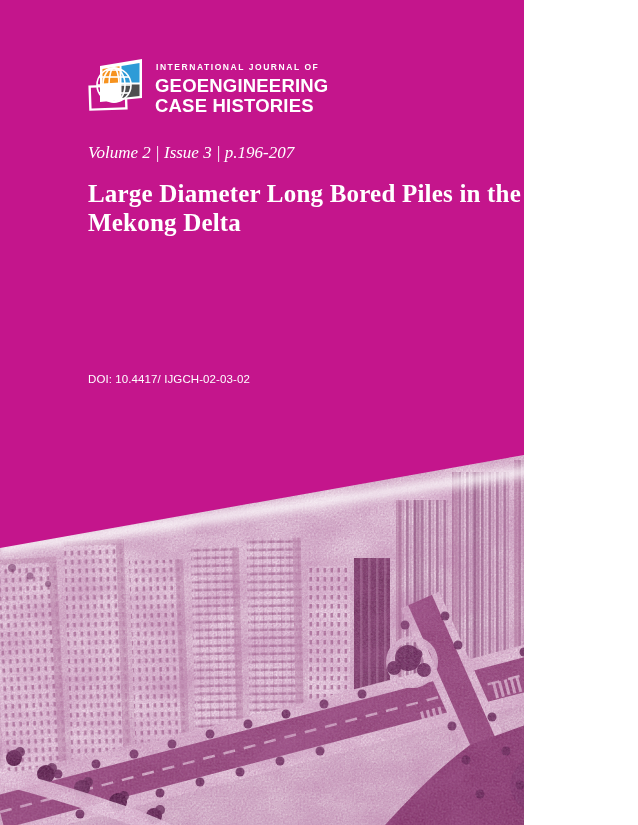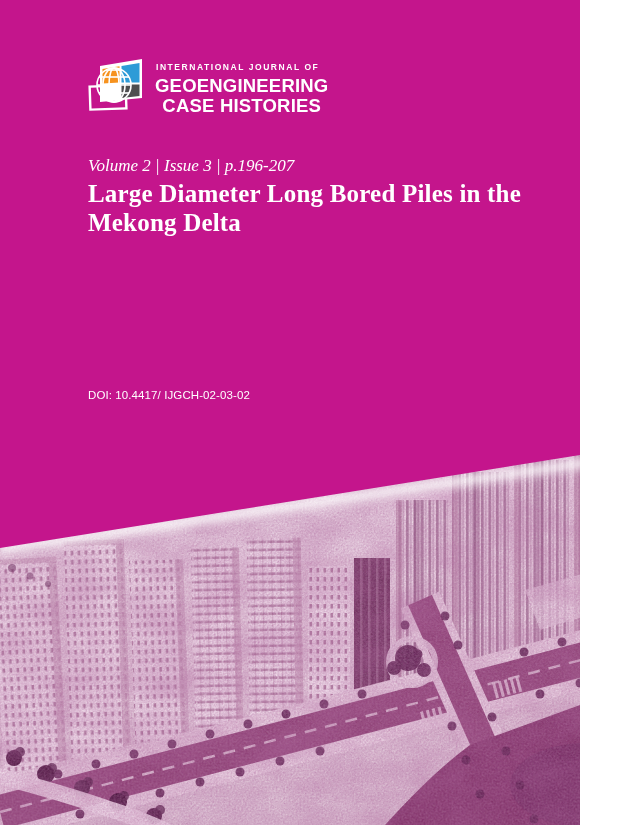--- a/index.html
+++ b/index.html
@@ -4,7 +4,7 @@
 <style>
   html,body { margin:0; padding:0; background:#ffffff; }
   .page {
-    position:relative; width:580px; height:825px; overflow:hidden;
+    position:relative; width:524px; height:825px; overflow:hidden;
     background:#701a75;
     font-family:"Liberation Sans", sans-serif;
   }

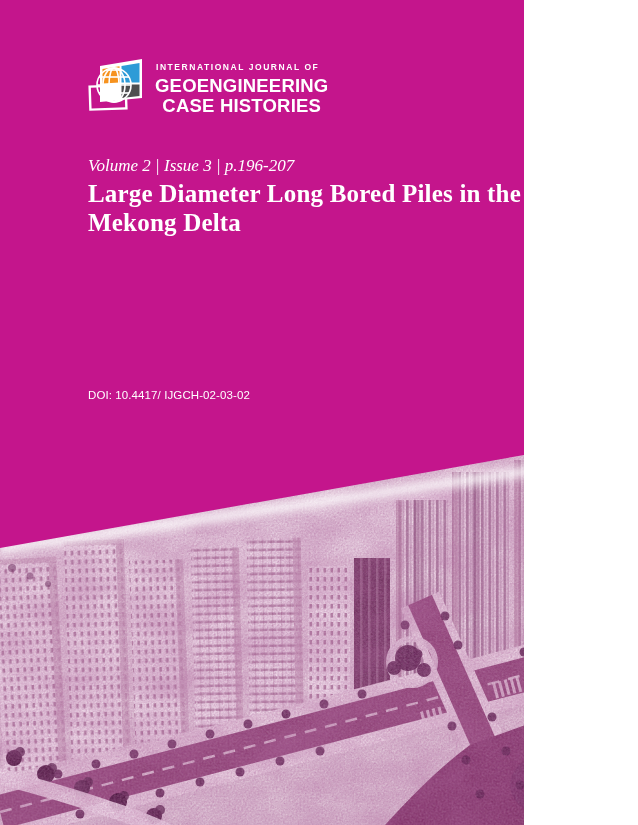--- a/index.html
+++ b/index.html
@@ -27,7 +27,7 @@
   }
   .jname {
     color:#FFFFFF; font-size:18.5px; line-height:19.5px; font-weight:700;
-    letter-spacing:0.2px; white-space:nowrap;text-align:center;
+    letter-spacing:0.2px; white-space:nowrap;
   }
 
   .issue {

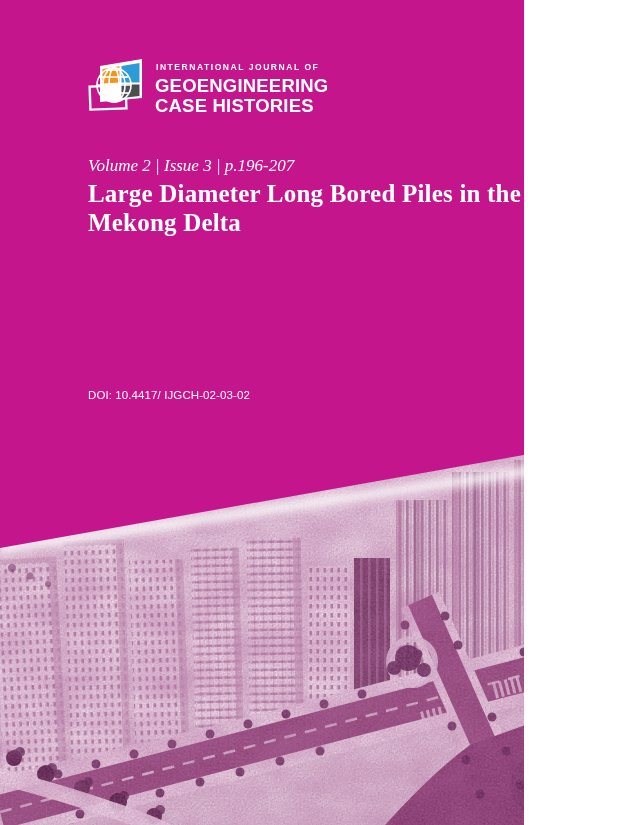--- a/index.html
+++ b/index.html
@@ -31,7 +31,7 @@
   }
 
   .issue {
-    position:absolute; left:88px; top:155px; color:#FFFFFF;
+    position:absolute; left:88px; top:142px; color:#FFFFFF;
     font-family:"Liberation Serif", serif; font-style:italic;
     font-size:17px; line-height:22px;
   }

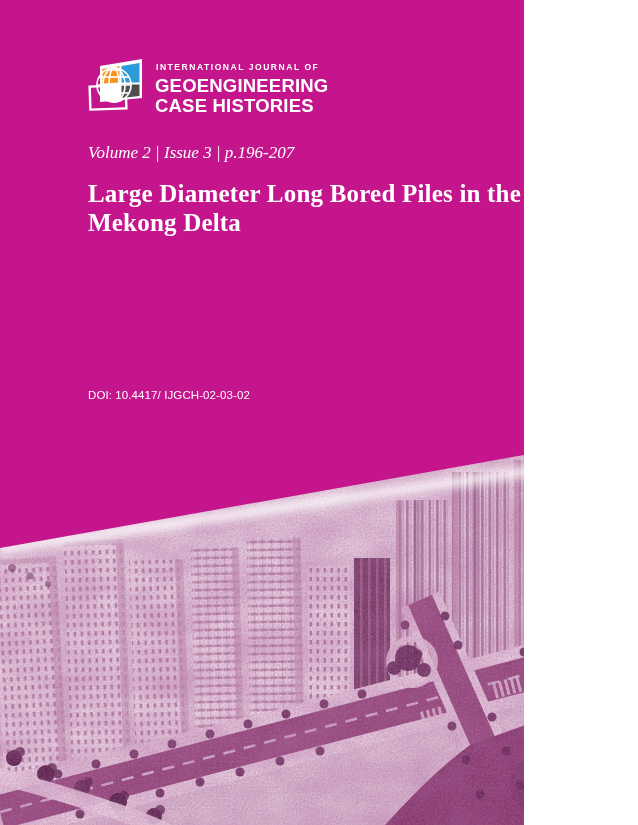--- a/index.html
+++ b/index.html
@@ -41,7 +41,7 @@
     font-size:25px; line-height:29px; font-weight:700; letter-spacing:0.2px;
   }
   .meta {
-    position:absolute; left:88px; top:388px; color:#FFFFFF;
+    position:absolute; left:88px; top:372px; color:#FFFFFF;
     font-size:11.5px; line-height:15.5px; letter-spacing:0.1px;
   }
 </style>

